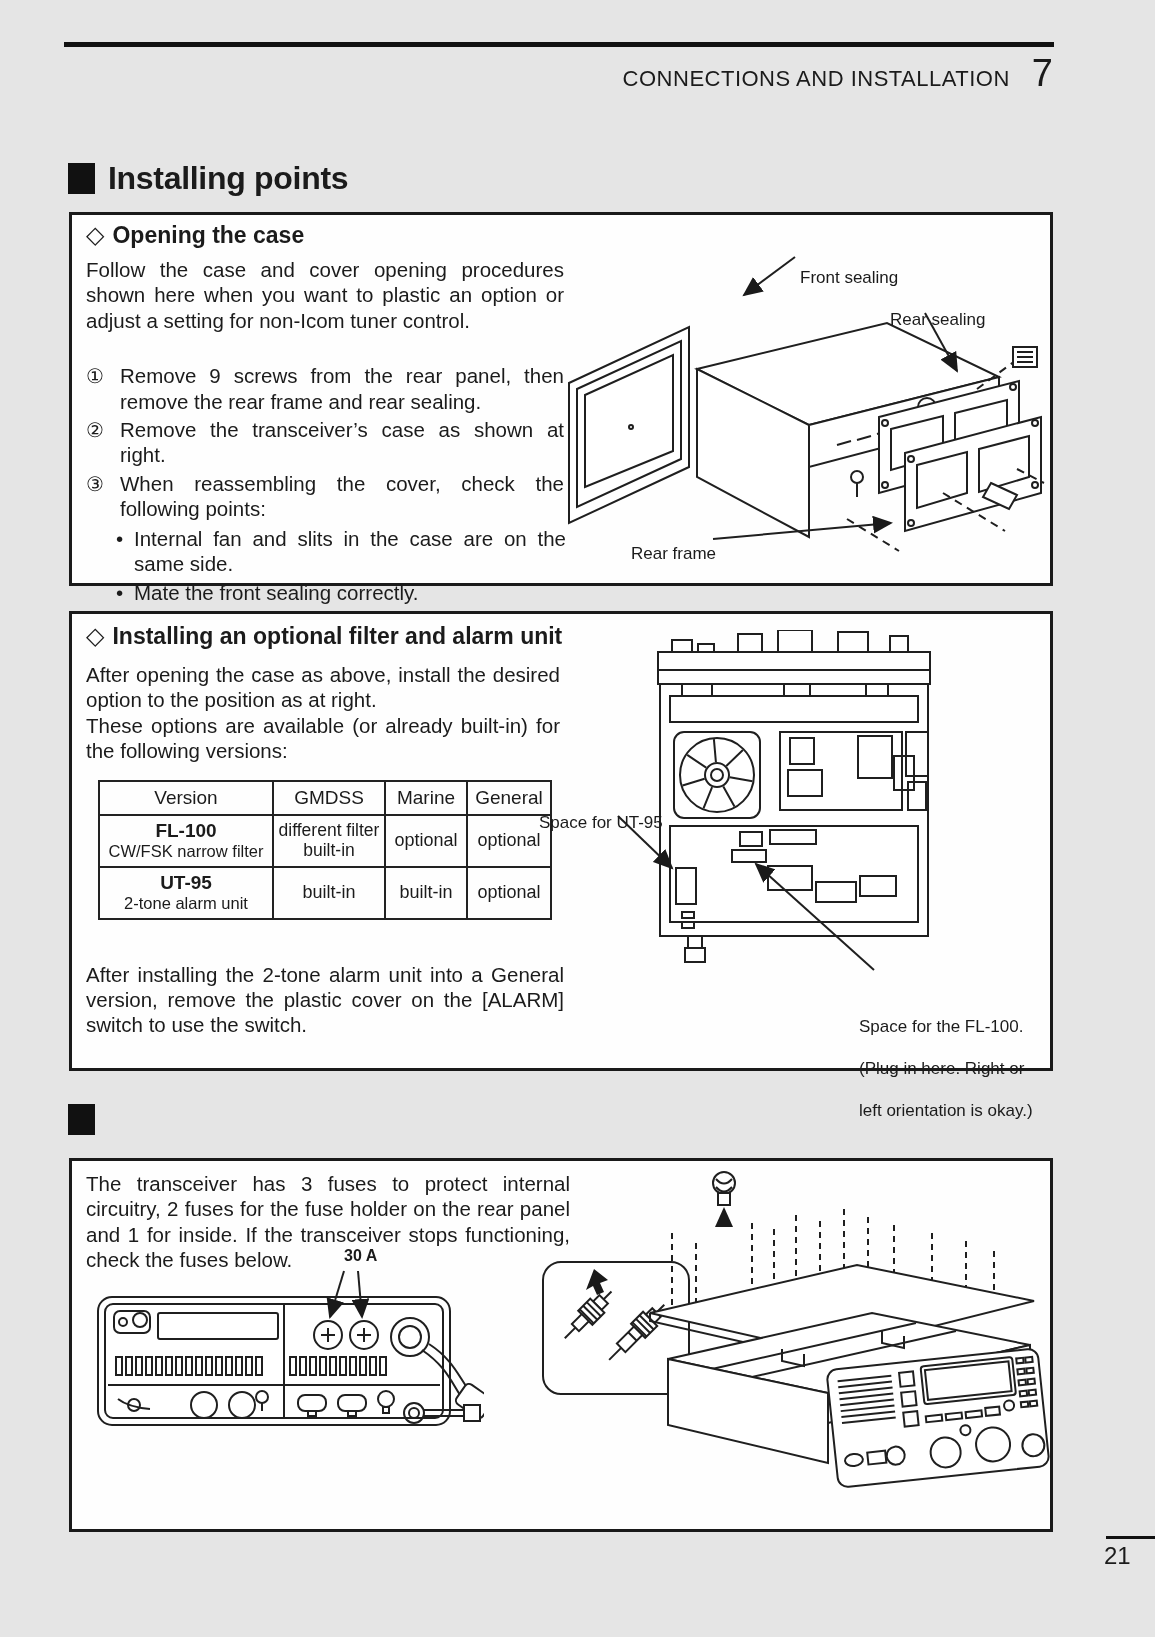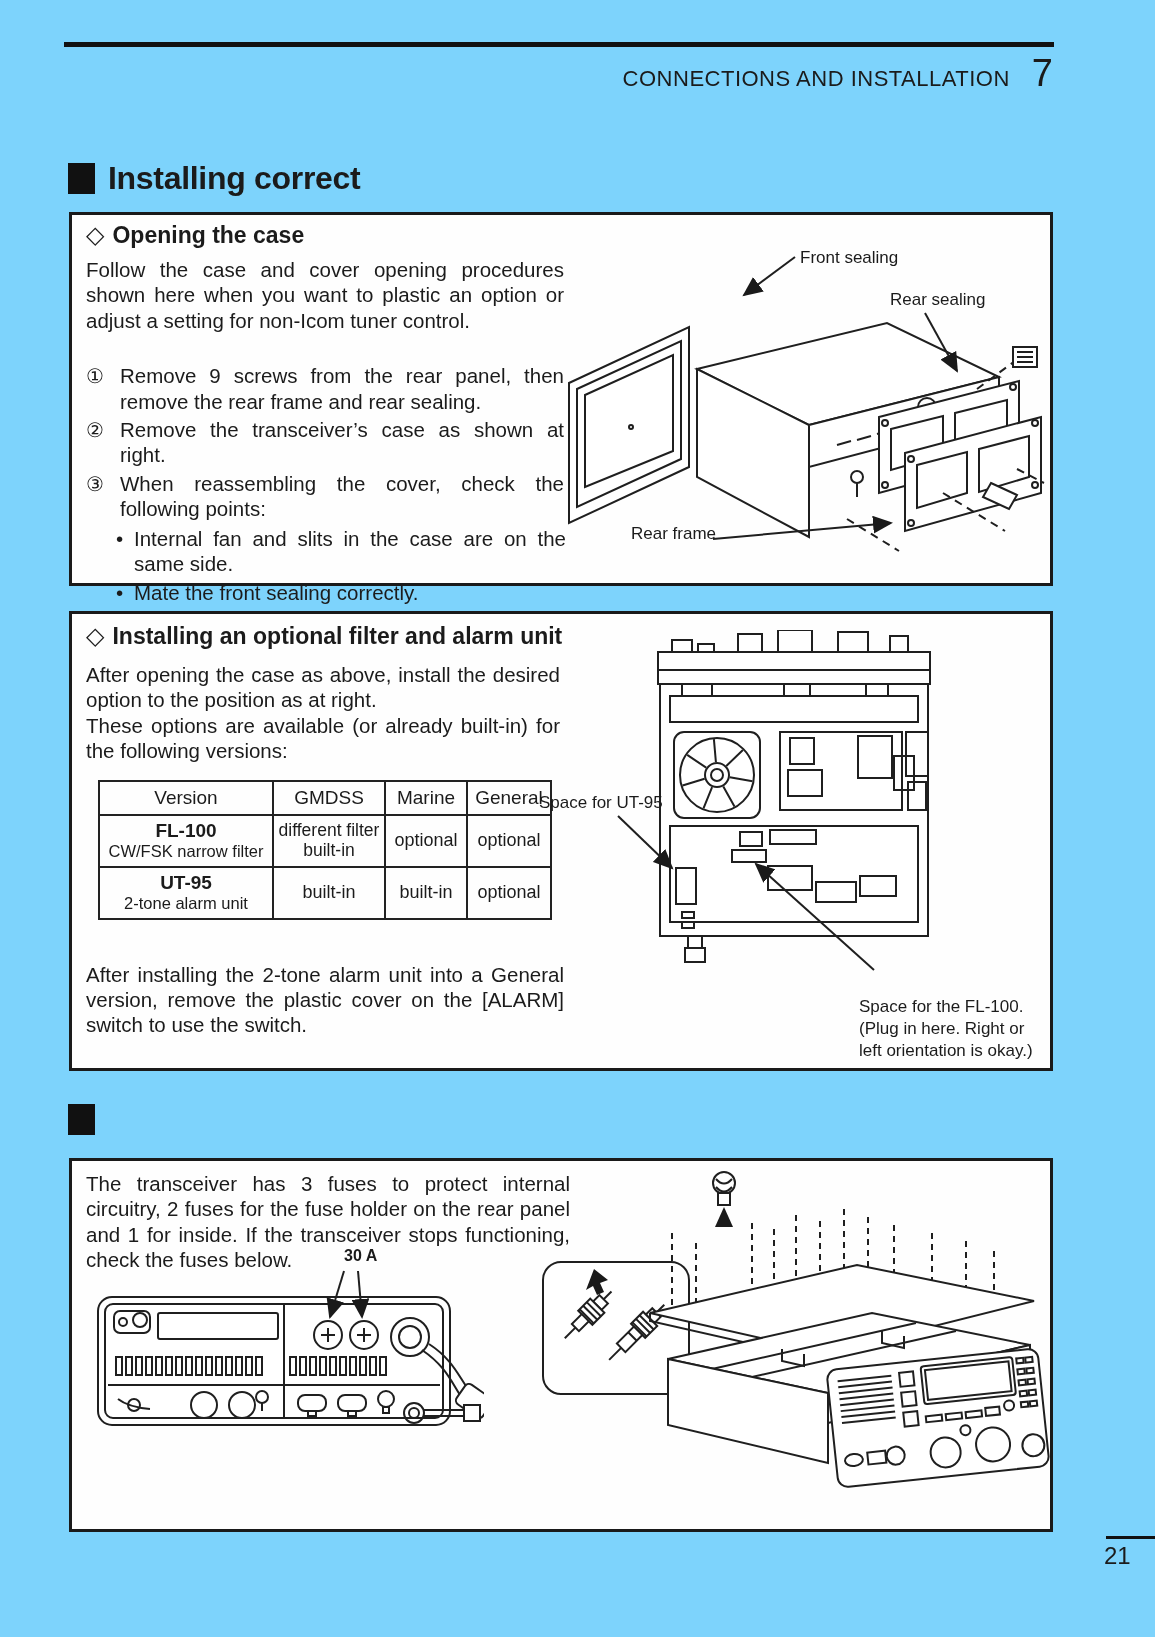--- a/index.html
+++ b/index.html
@@ -3,7 +3,7 @@
 <meta charset="utf-8">
 <style>
   html,body{margin:0;padding:0;background:#ffffff;}
-  .page{position:relative;width:1155px;height:1637px;background:#7dd3fc;
+  .page{position:relative;width:1155px;height:1637px;background:#e5e5e5;
         font-family:"Liberation Sans", sans-serif;color:#1b1b1b;overflow:hidden;}
   .abs{position:absolute;}
   .rule{background:#111;}

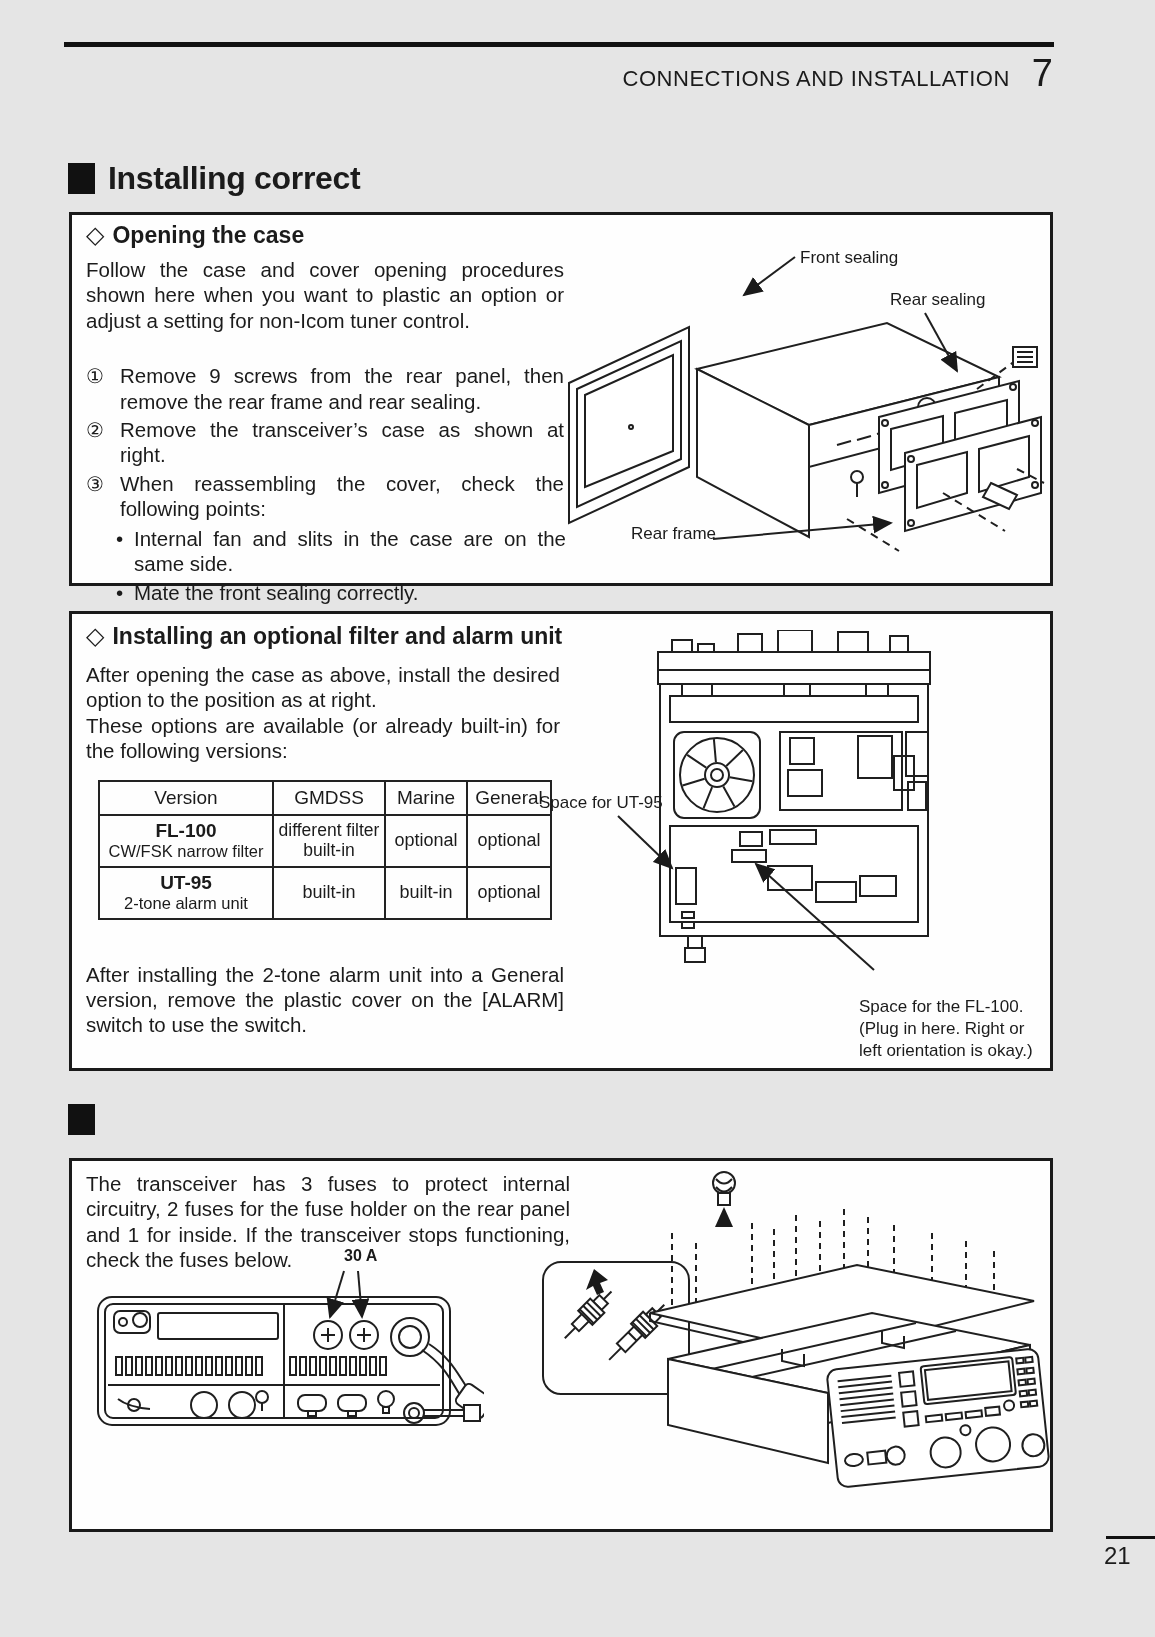--- a/index.html
+++ b/index.html
@@ -53,7 +53,7 @@
 
   <div class="abs h1" style="left:68px;top:160px;">
     <span class="sq"></span>
-    <span class="tx">Installing correct</span>
+    <span class="tx">Installing points</span>
   </div>
 
   <div class="abs box" style="left:69px;top:212px;width:978px;height:368px;">

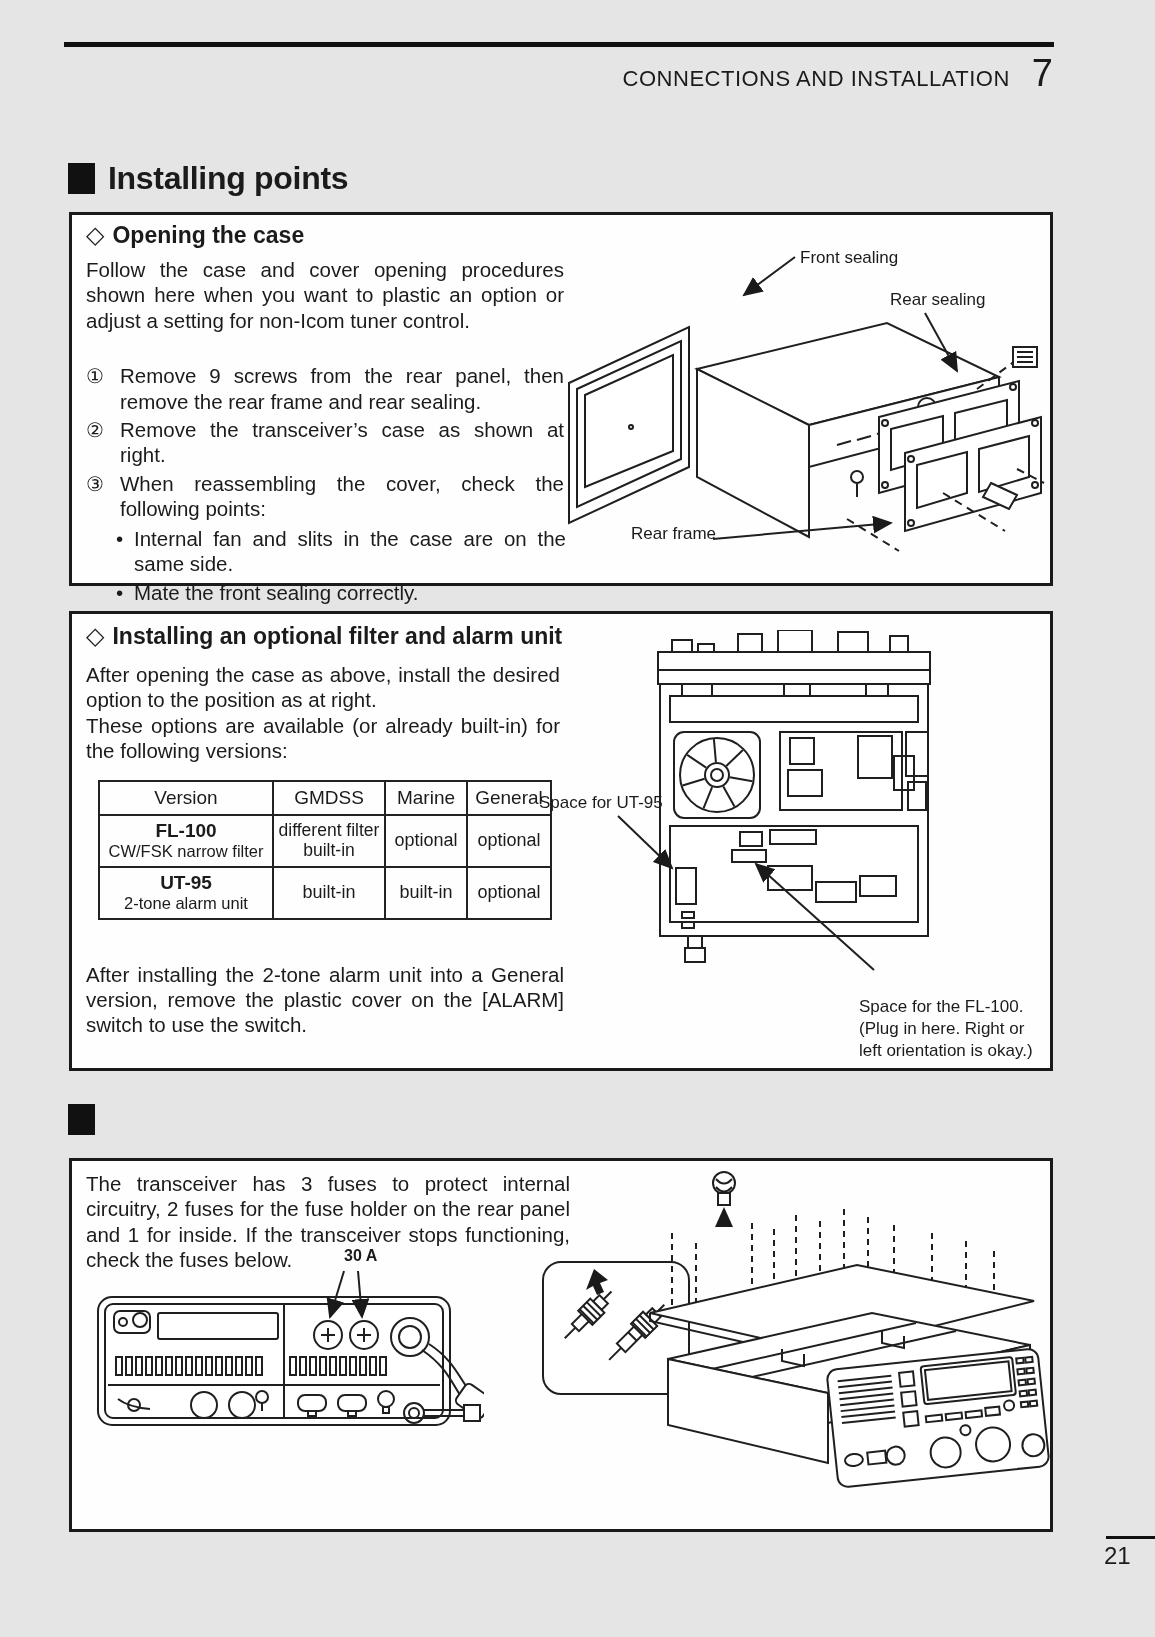--- a/index.html
+++ b/index.html
@@ -35,7 +35,7 @@
   .vn{font-weight:bold;font-size:19px;display:block;line-height:1.15;}
   .vd{font-size:16.5px;display:block;line-height:1.15;}
   .gm2{font-size:17.5px;line-height:1.1;display:block;}
-  .figlabel{font-size:17px;line-height:1.3;white-space:nowrap;}
+  .figlabel{font-size:17px;line-height:1.3;white-space:nowrap;margin-top:20px;}
   .fuselabel{font-size:16px;font-weight:bold;white-space:nowrap;}
   .foot-num{font-size:24px;}
   svg{display:block;}

